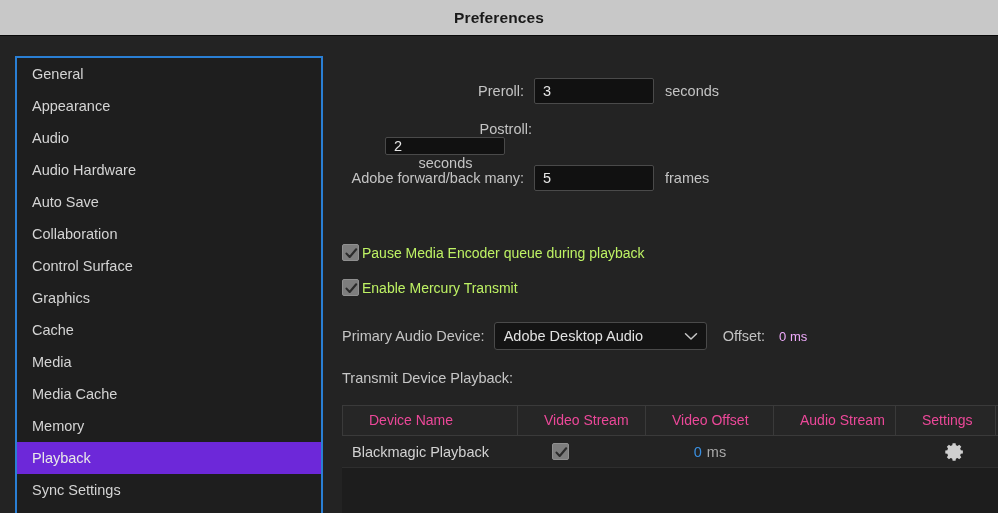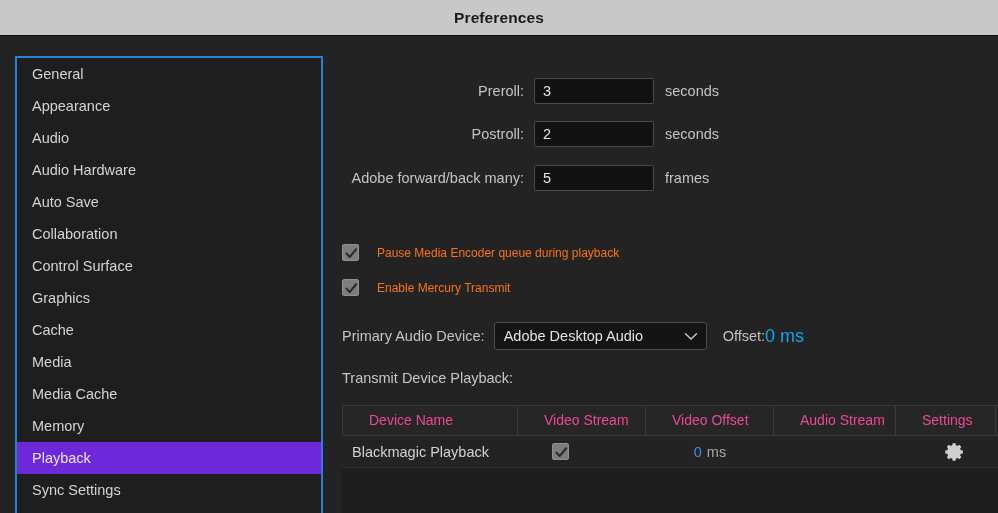--- a/index.html
+++ b/index.html
@@ -271,7 +271,7 @@
       <div class="unit-label">seconds</div>
     </div>
 
-    <div class="form-row" style="left:0; top:85px;">
+    <div class="form-row" style="left:8px; top:85px;flex-direction:column;">
       <div class="row-label" style="width:184px;">Postroll:</div>
       <input class="num-input" type="text" value="2" style="">
       <div class="unit-label">seconds</div>

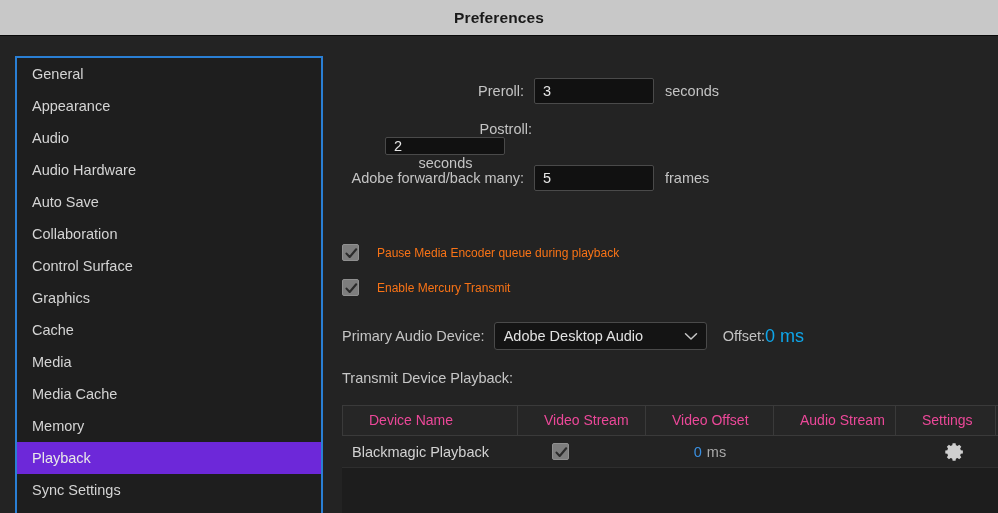--- a/index.html
+++ b/index.html
@@ -129,9 +129,9 @@
   }
   .checkbox svg { position: absolute; left: 1px; top: 1px; }
   .check-label {
-    color: #f97316;
-    font-size: 12px;
-    margin-left: 18px;
+    color: #bef264;
+    font-size: 14px;
+    margin-left: 3px;
     white-space: nowrap;
   }
 

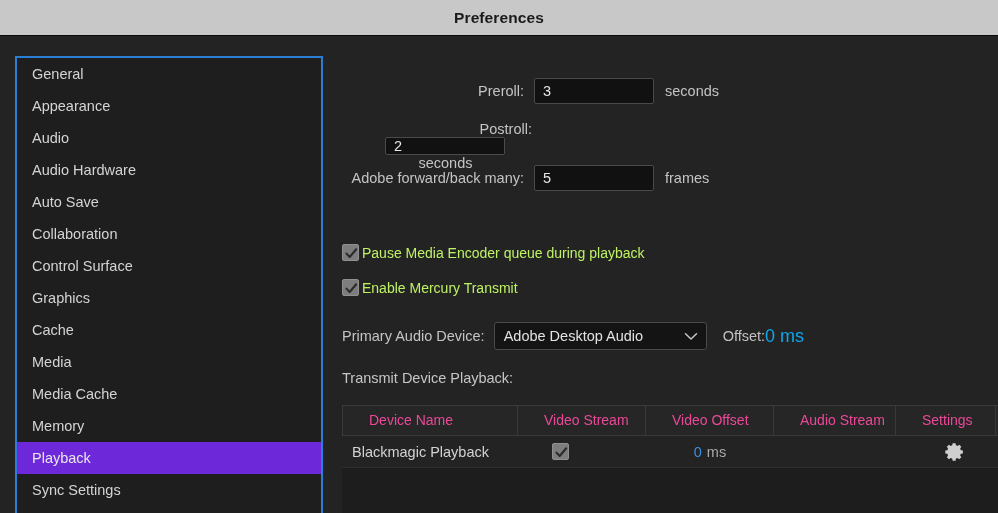--- a/index.html
+++ b/index.html
@@ -170,8 +170,9 @@
     white-space: nowrap;
   }
   .offset-value {
-    color: #0ea5e9;
-    font-size: 18px;
+    color: #f0abfc;
+    font-size: 13px;
+    margin-left: 14px;
     white-space: nowrap;
   }
 

